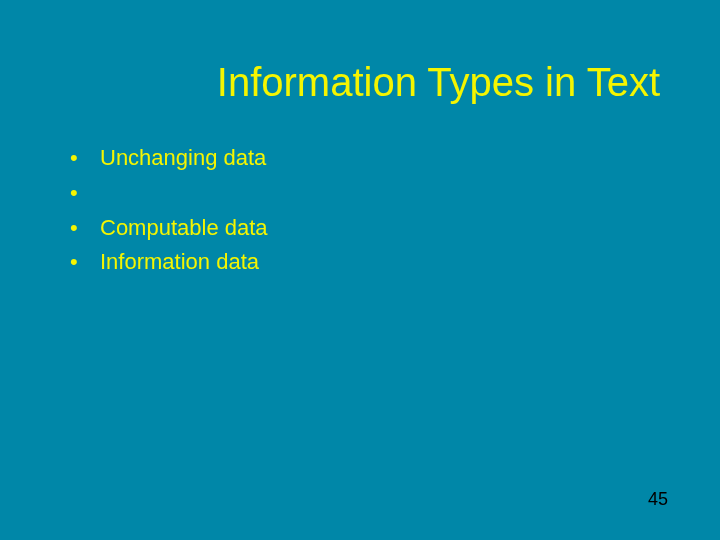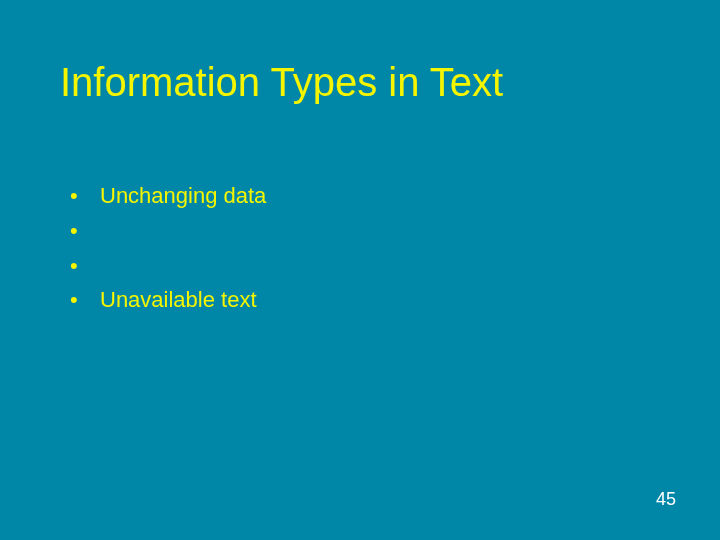--- a/index.html
+++ b/index.html
@@ -25,9 +25,9 @@
       color: #f5f500;
       font-size: 40px;
       font-weight: normal;
-      text-align: left;
+      text-align: right;
       margin-top: 10px;
-      margin-bottom: 76px;
+      margin-bottom: 38px;
     }
     .bullets {
       list-style: none;

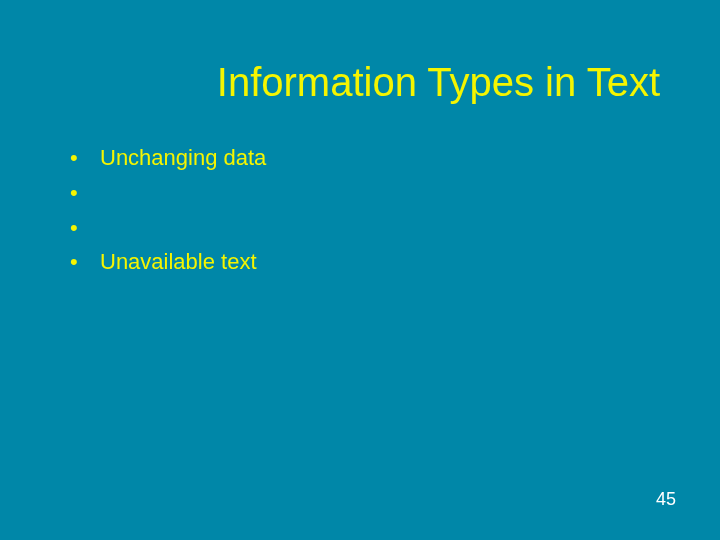--- a/index.html
+++ b/index.html
@@ -70,6 +70,7 @@
     </li>
     <li>
       <span class="bullet-marker">•</span>
+      <span>Computable data</span>
     </li>
     <li>
       <span class="bullet-marker">•</span>

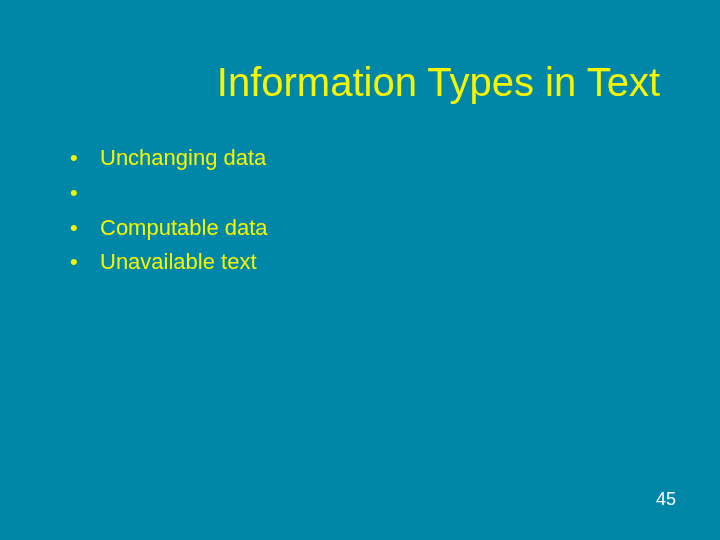--- a/index.html
+++ b/index.html
@@ -74,7 +74,7 @@
     </li>
     <li>
       <span class="bullet-marker">•</span>
-      <span>Unavailable text</span>
+      <span>Information data</span>
     </li>
   </ul>
   <div class="page-number">45</div>

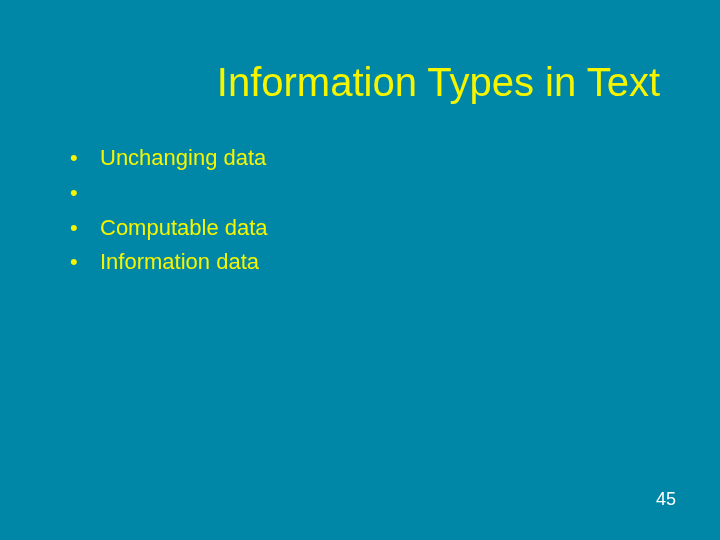--- a/index.html
+++ b/index.html
@@ -49,8 +49,8 @@
     .page-number {
       position: absolute;
       bottom: 30px;
-      right: 44px;
-      color: #ffffff;
+      right: 52px;
+      color: #000000;
       font-size: 18px;
       text-align: right;
     }

